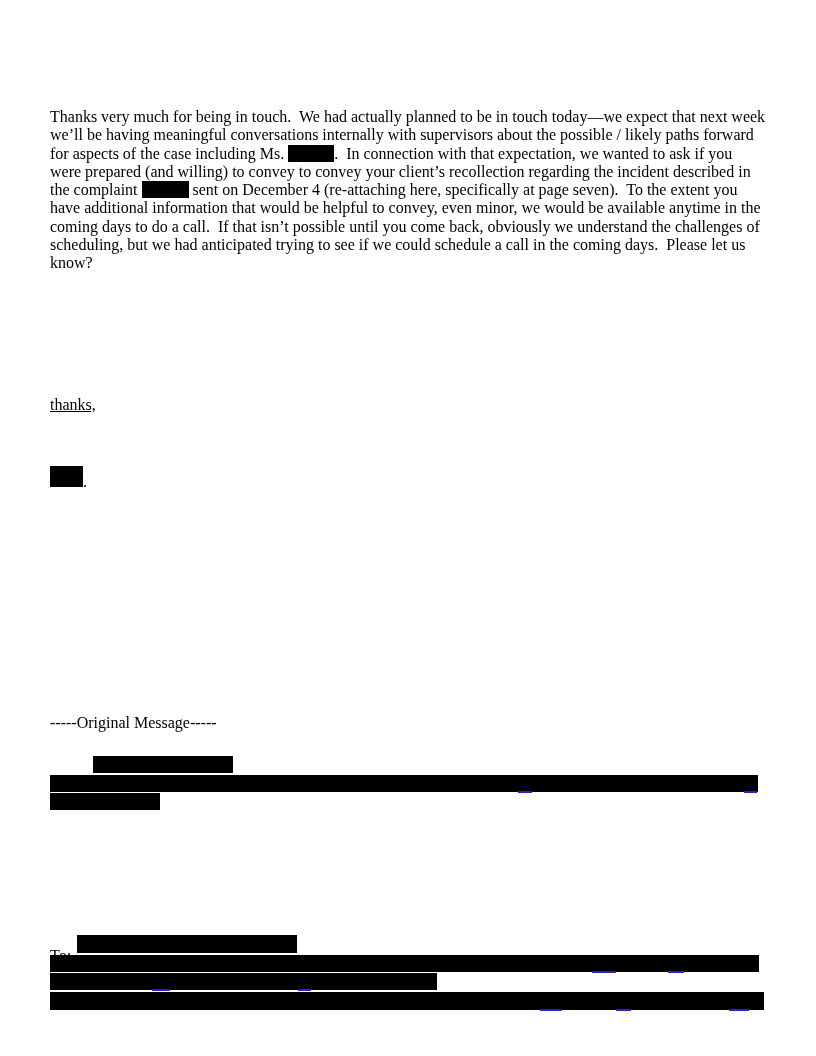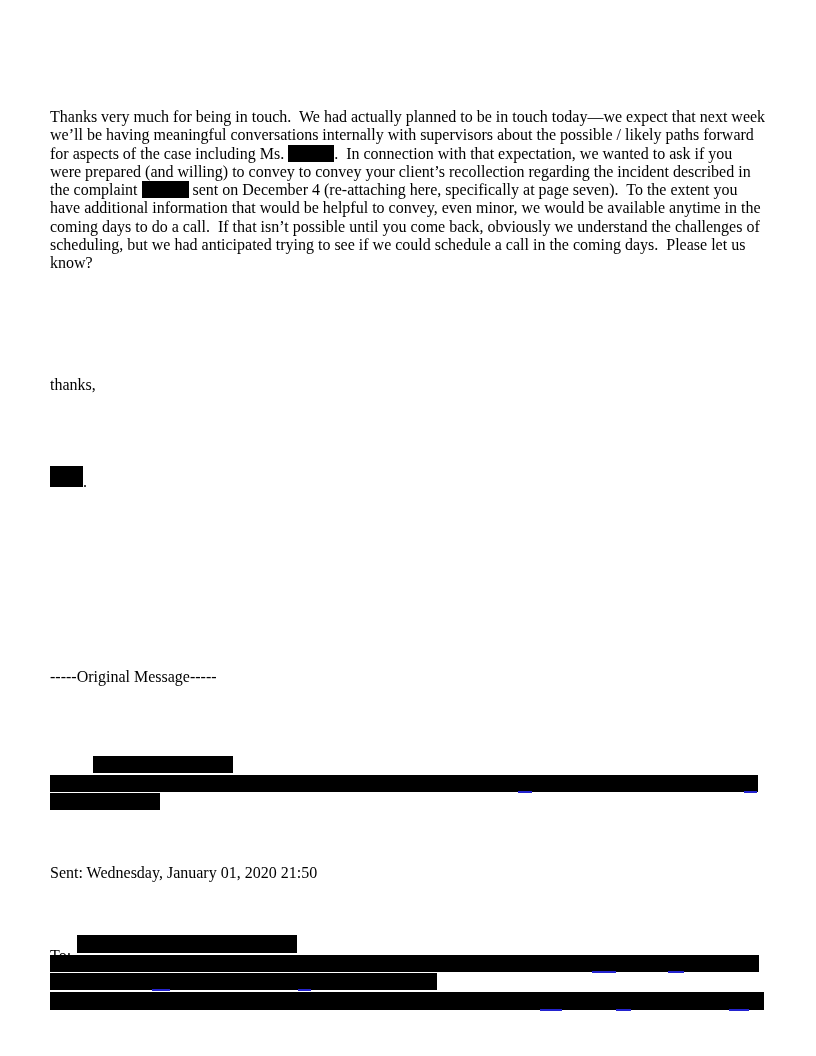--- a/index.html
+++ b/index.html
@@ -31,8 +31,9 @@
   .closing {
     position: absolute;
     left: 50px;
-    top: 376px;
+    top: 396px;
     line-height: 18.3px;
+    text-decoration: underline;
   }
   .sig-row {
     position: absolute;

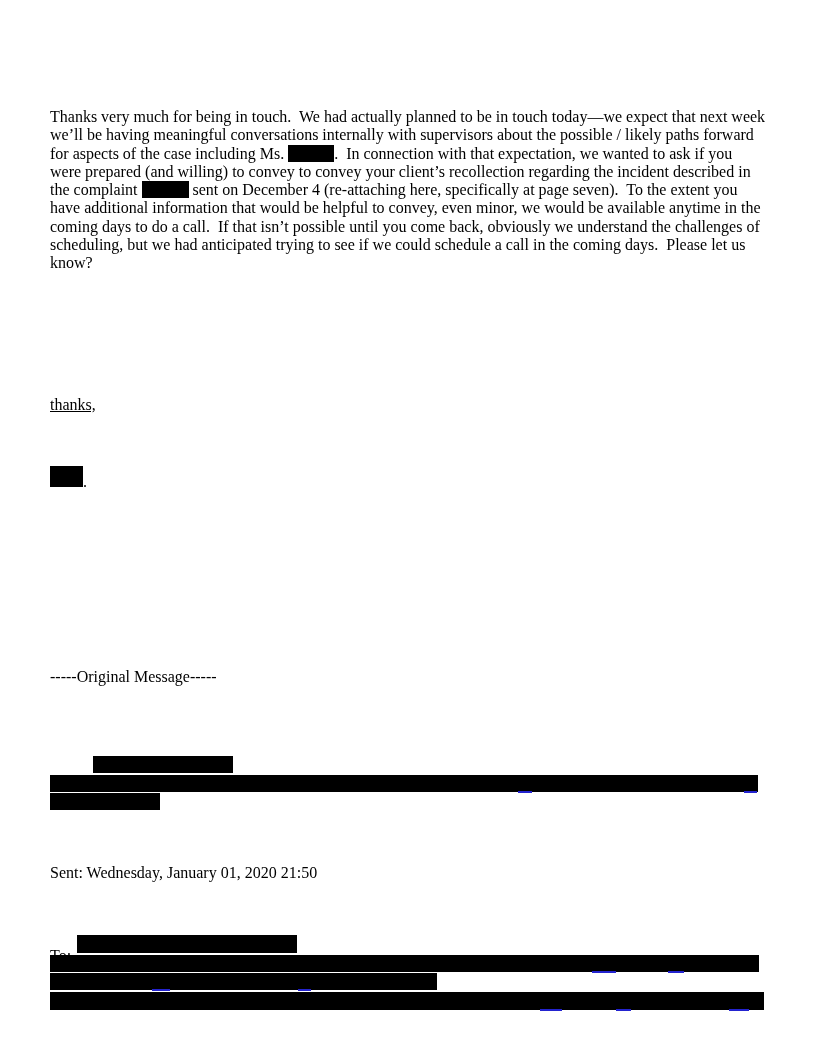--- a/index.html
+++ b/index.html
@@ -45,7 +45,7 @@
   .orig-sep {
     position: absolute;
     left: 50px;
-    top: 668px;
+    top: 714px;
     line-height: 18.3px;
   }
   .hdr {

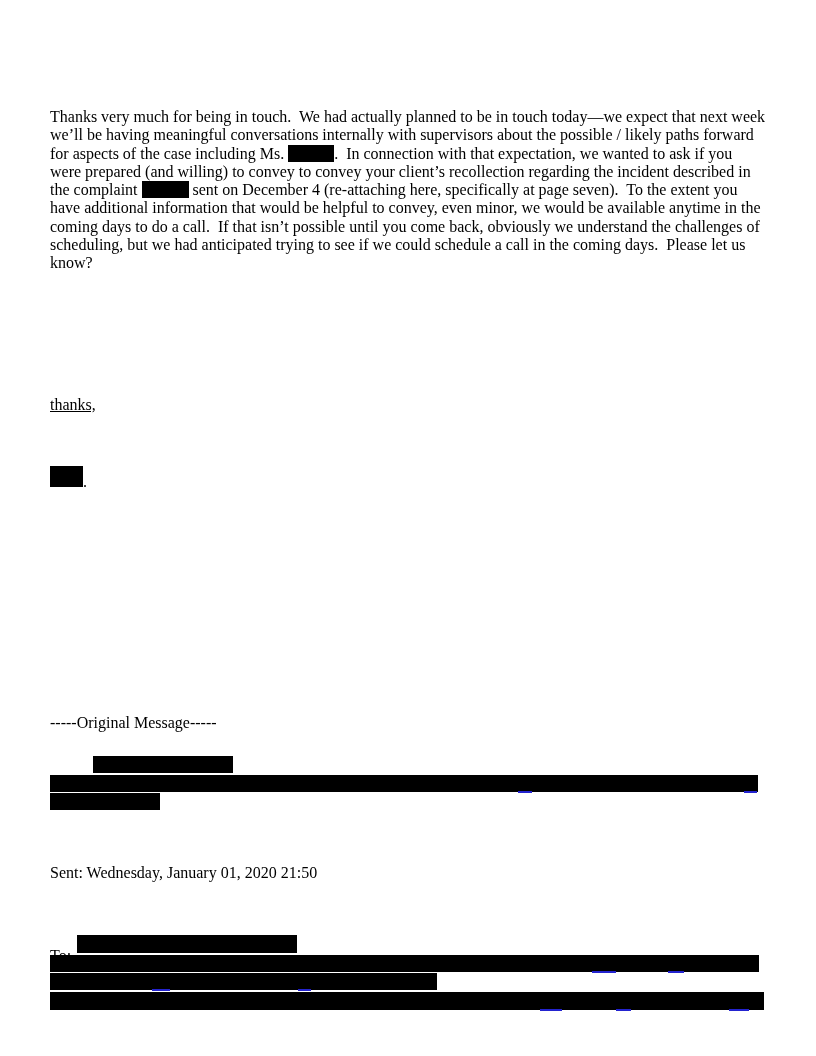--- a/index.html
+++ b/index.html
@@ -74,7 +74,6 @@
 
   <div class="hdr from-line"><span>From:</span></div>
 
-  <div class="hdr sent-line"><span>Sent:</span> <span>Wednesday, January 01, 2020 21:50</span></div>
 
   <div class="hdr to-line"><span>To:</span></div>
 

